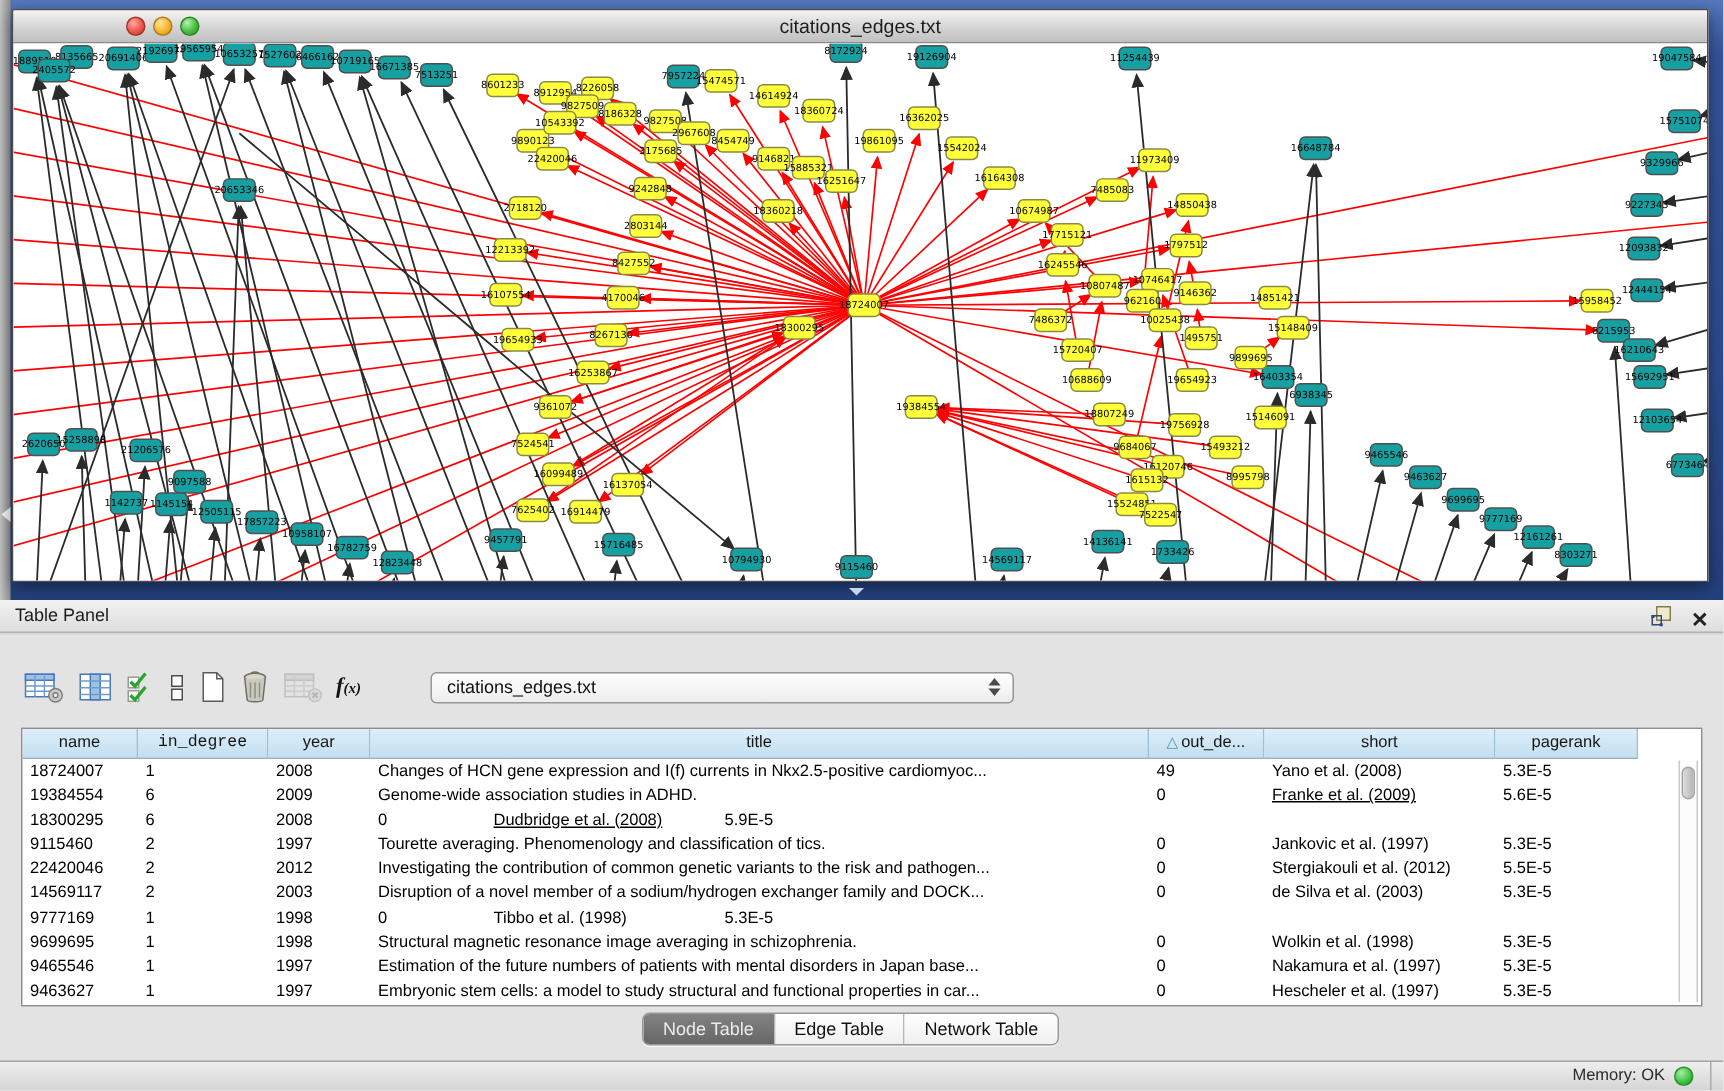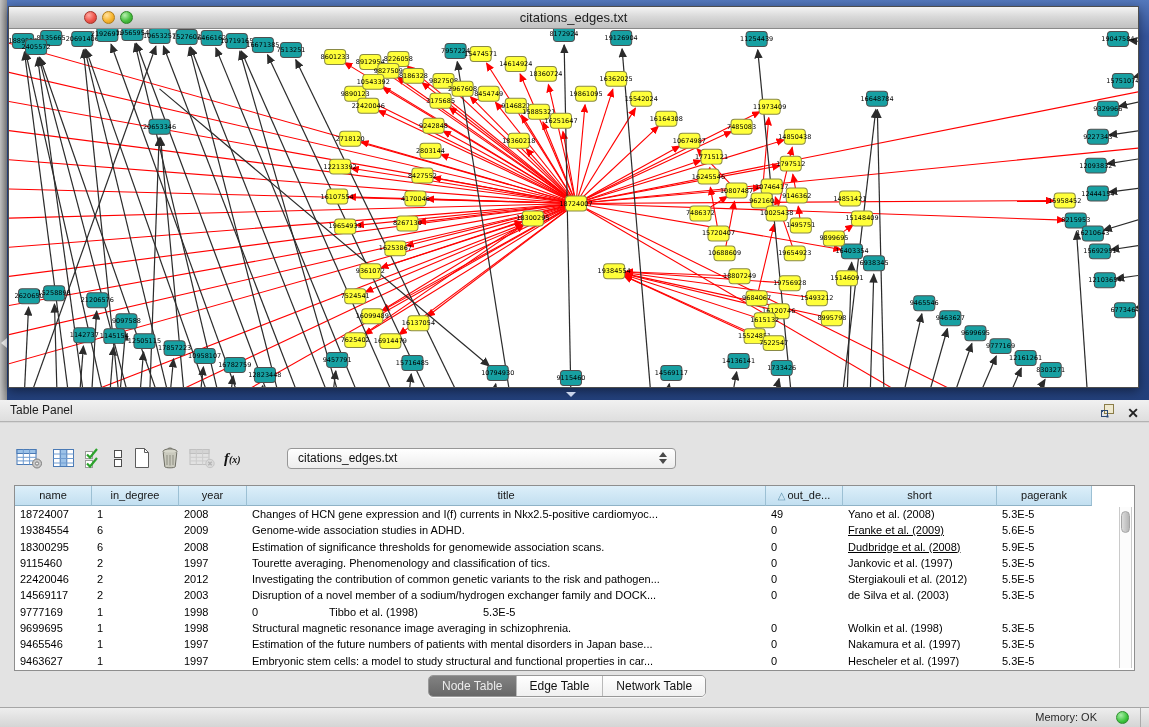--- a/index.html
+++ b/index.html
@@ -863,7 +863,7 @@
   <div class="table-wrap">
     <div class="thead" id="thead">
         <div class="th" style="width: 77px;">name</div>
-        <div class="th" style="width: 87px;">in_degree</div>
+        <div class="th" style="width: 87px; font-family: Liberation Mono, monospace;">in_degree</div>
         <div class="th" style="width: 68px;">year</div>
         <div class="th" style="width: 519px;">title</div>
         <div class="th" style="width: 77px;"><span class="sort-tri">△</span>out_de...</div>

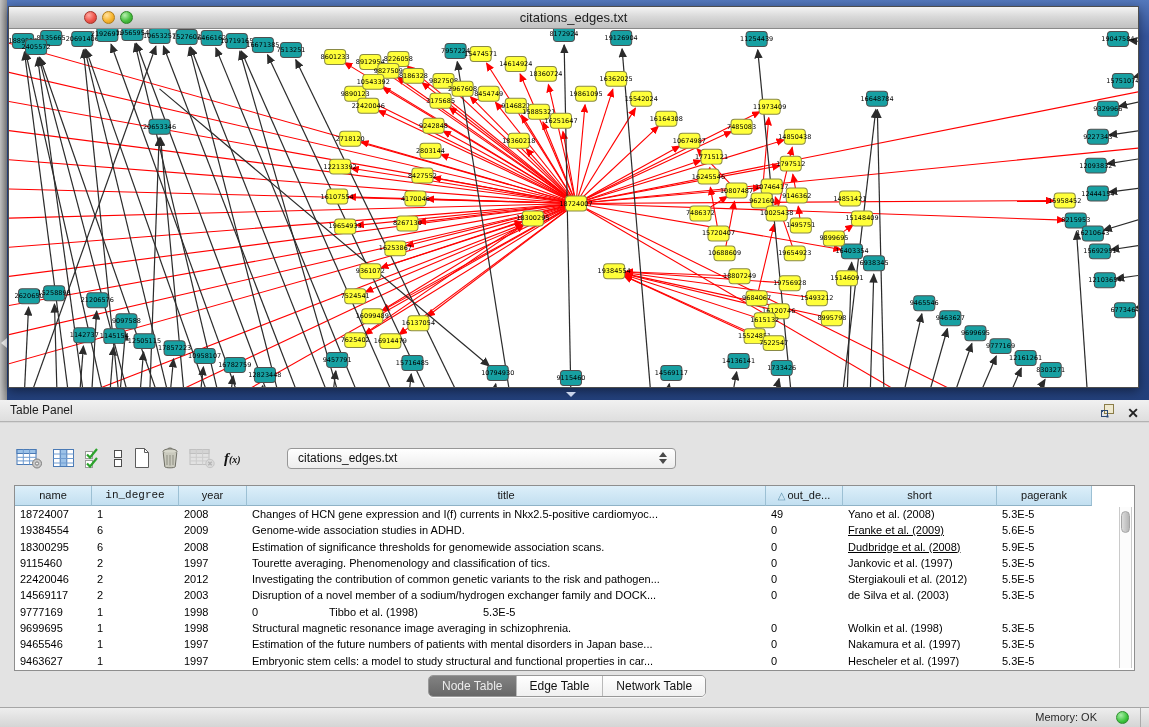--- a/index.html
+++ b/index.html
@@ -893,7 +893,6 @@
           <div class="td" style="width: 77px;">18300295</div>
           <div class="td" style="width: 87px;">6</div>
           <div class="td" style="width: 68px;">2008</div>
-          <div class="td" style="width: 519px;">Estimation of significance thresholds for genomewide association scans.</div>
           <div class="td" style="width: 77px;">0</div>
           <div class="td" style="width: 154px; text-decoration: underline;">Dudbridge et al. (2008)</div>
           <div class="td" style="width: 95px;">5.9E-5</div>

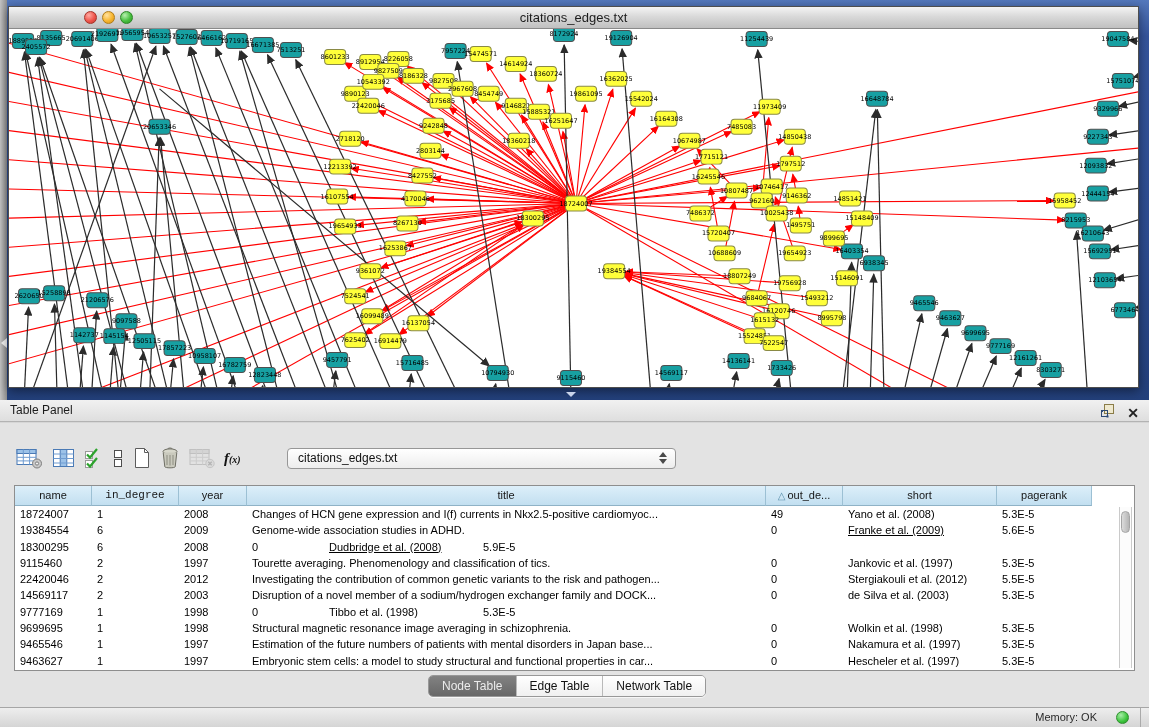--- a/index.html
+++ b/index.html
@@ -73,7 +73,7 @@
   
   .status-bar{position:absolute;top:707px;left:0;width:1149px;height:20px;
     background:linear-gradient(#eeeeee,#d5d5d5);border-top:1px solid #a6a6a6;box-sizing:border-box;}
-  .mem-label{position:absolute;right:52px;font-size:11px;line-height:19px;color:#2a2a2a;}
+  .mem-label{position:absolute;right:39px;font-size:11px;line-height:19px;color:#2a2a2a;}
   .mem-dot{position:absolute;right:20px;top:3px;width:13px;height:13px;border-radius:50%;
     border:1px solid #2e8f2e;box-sizing:border-box;}
   .sb-divider{position:absolute;right:8px;top:0;width:1px;height:19px;background:#aaa;}

